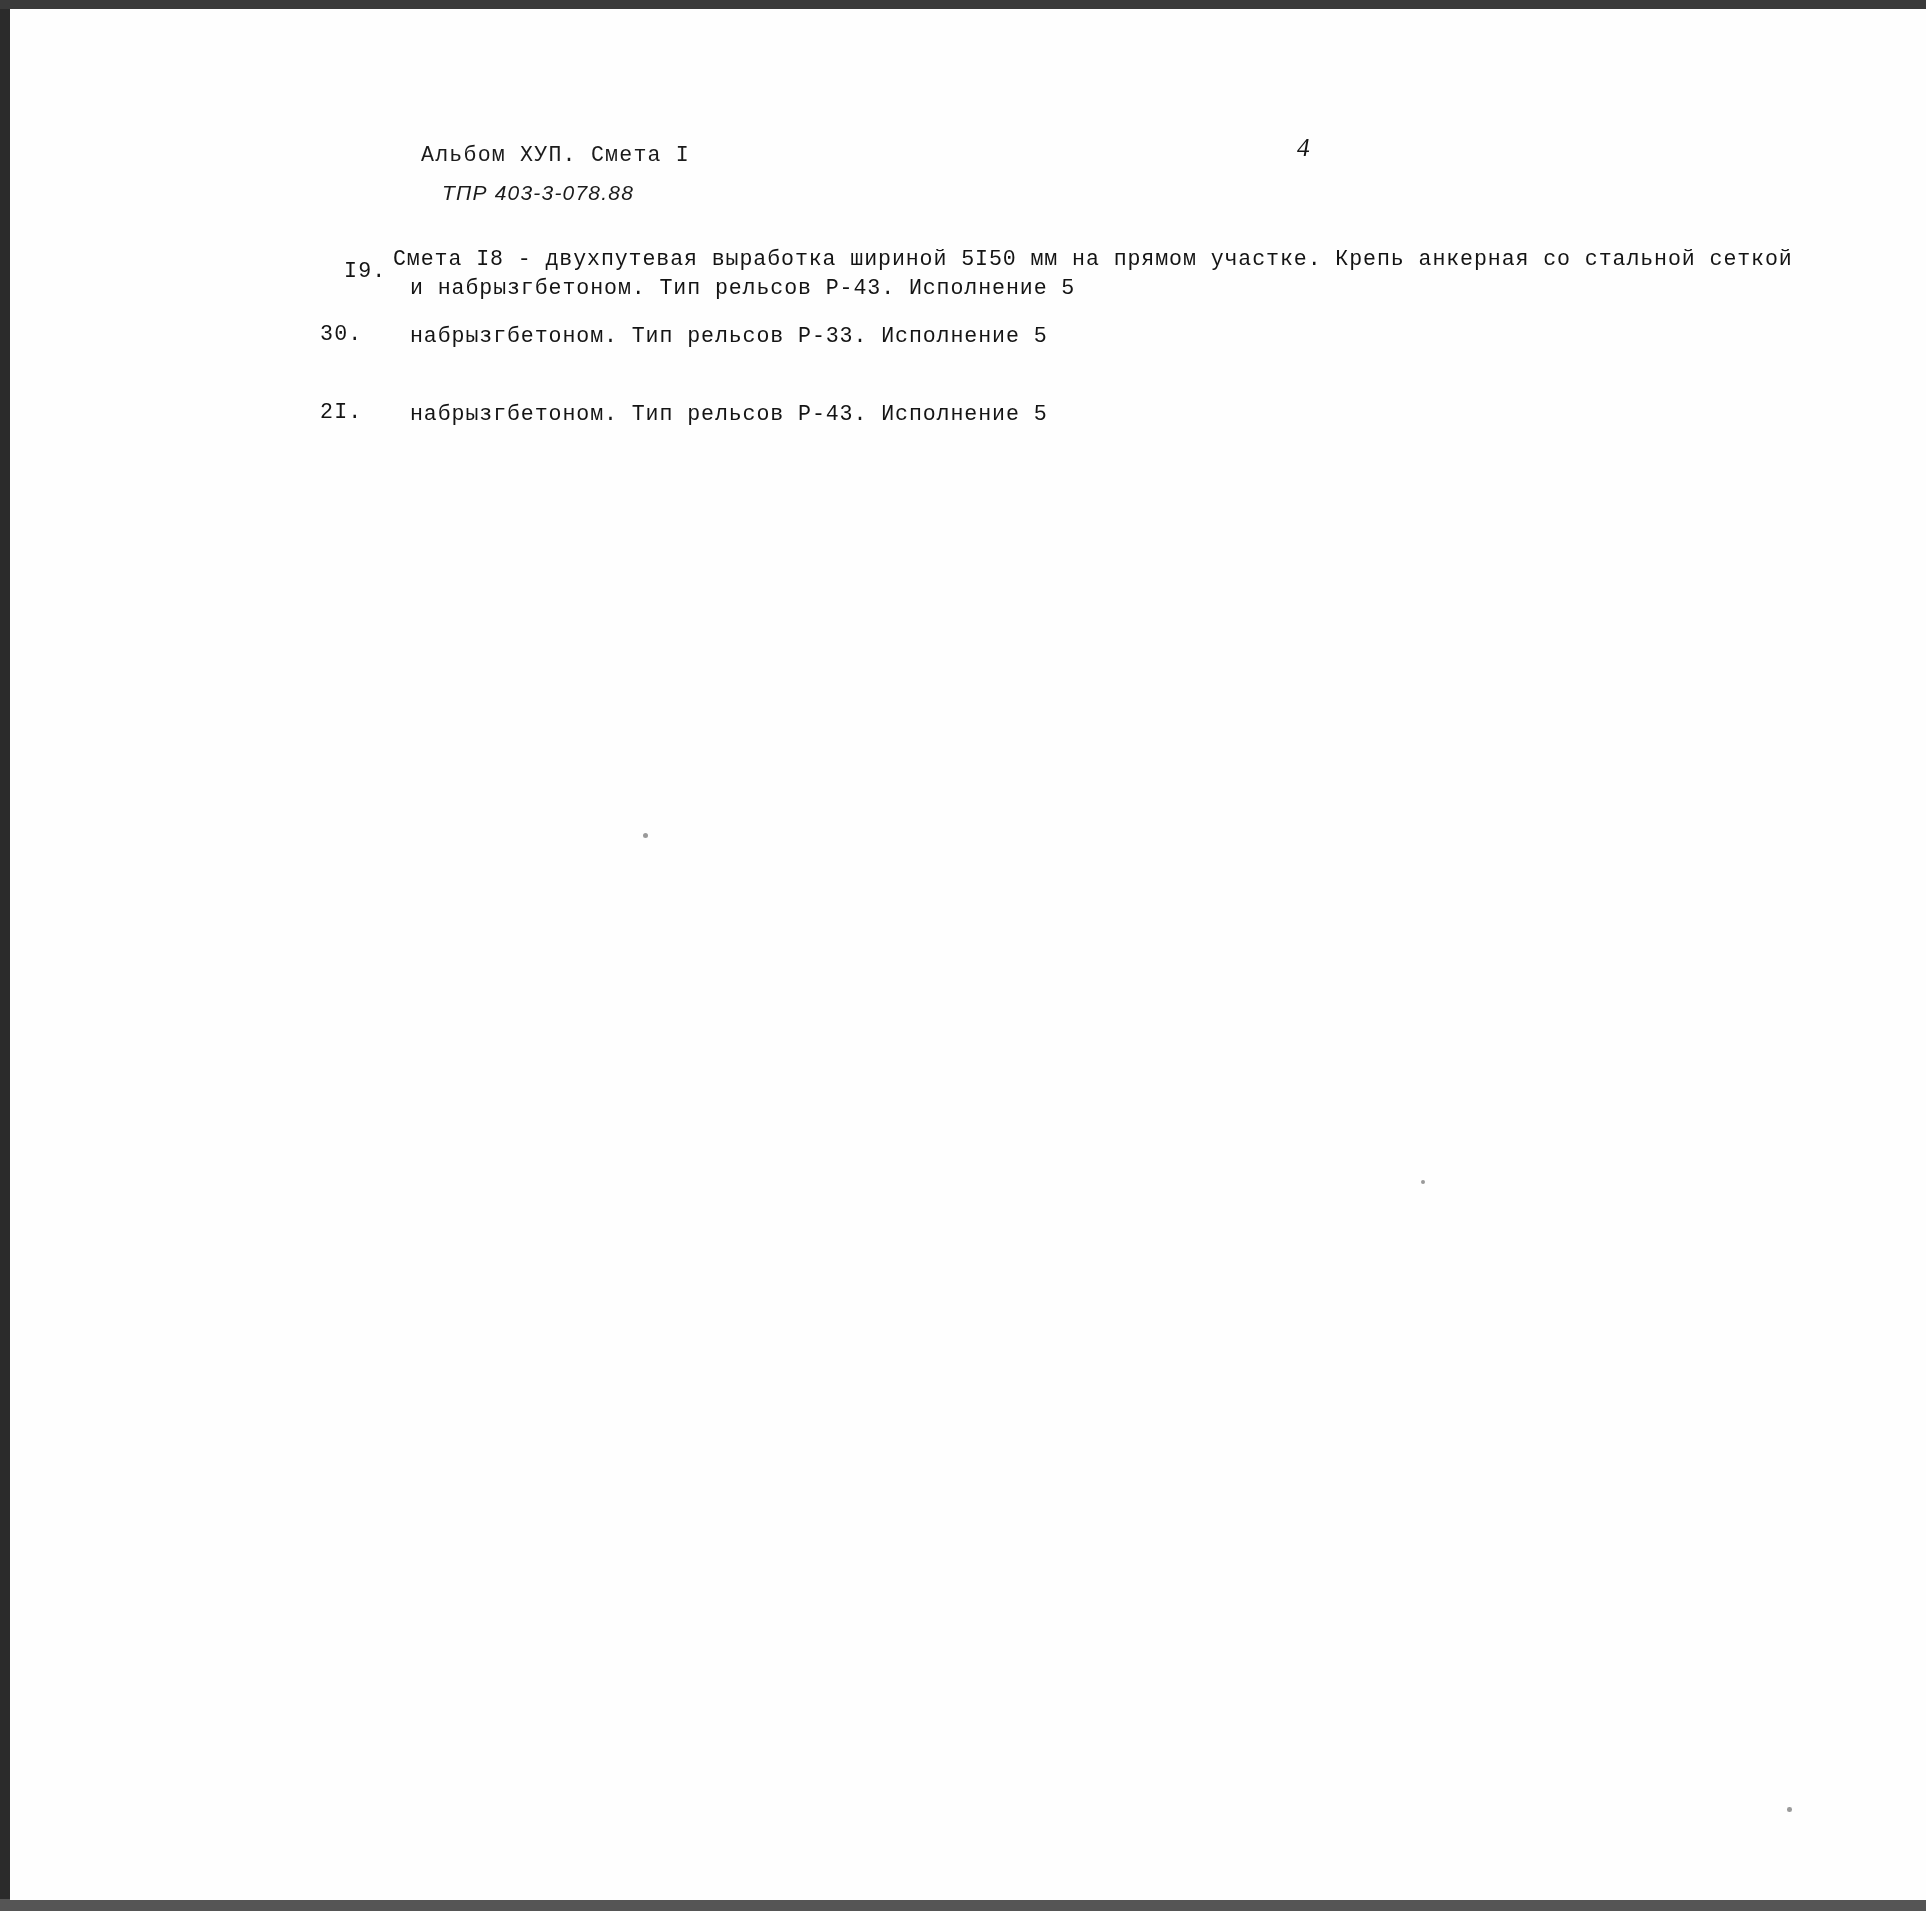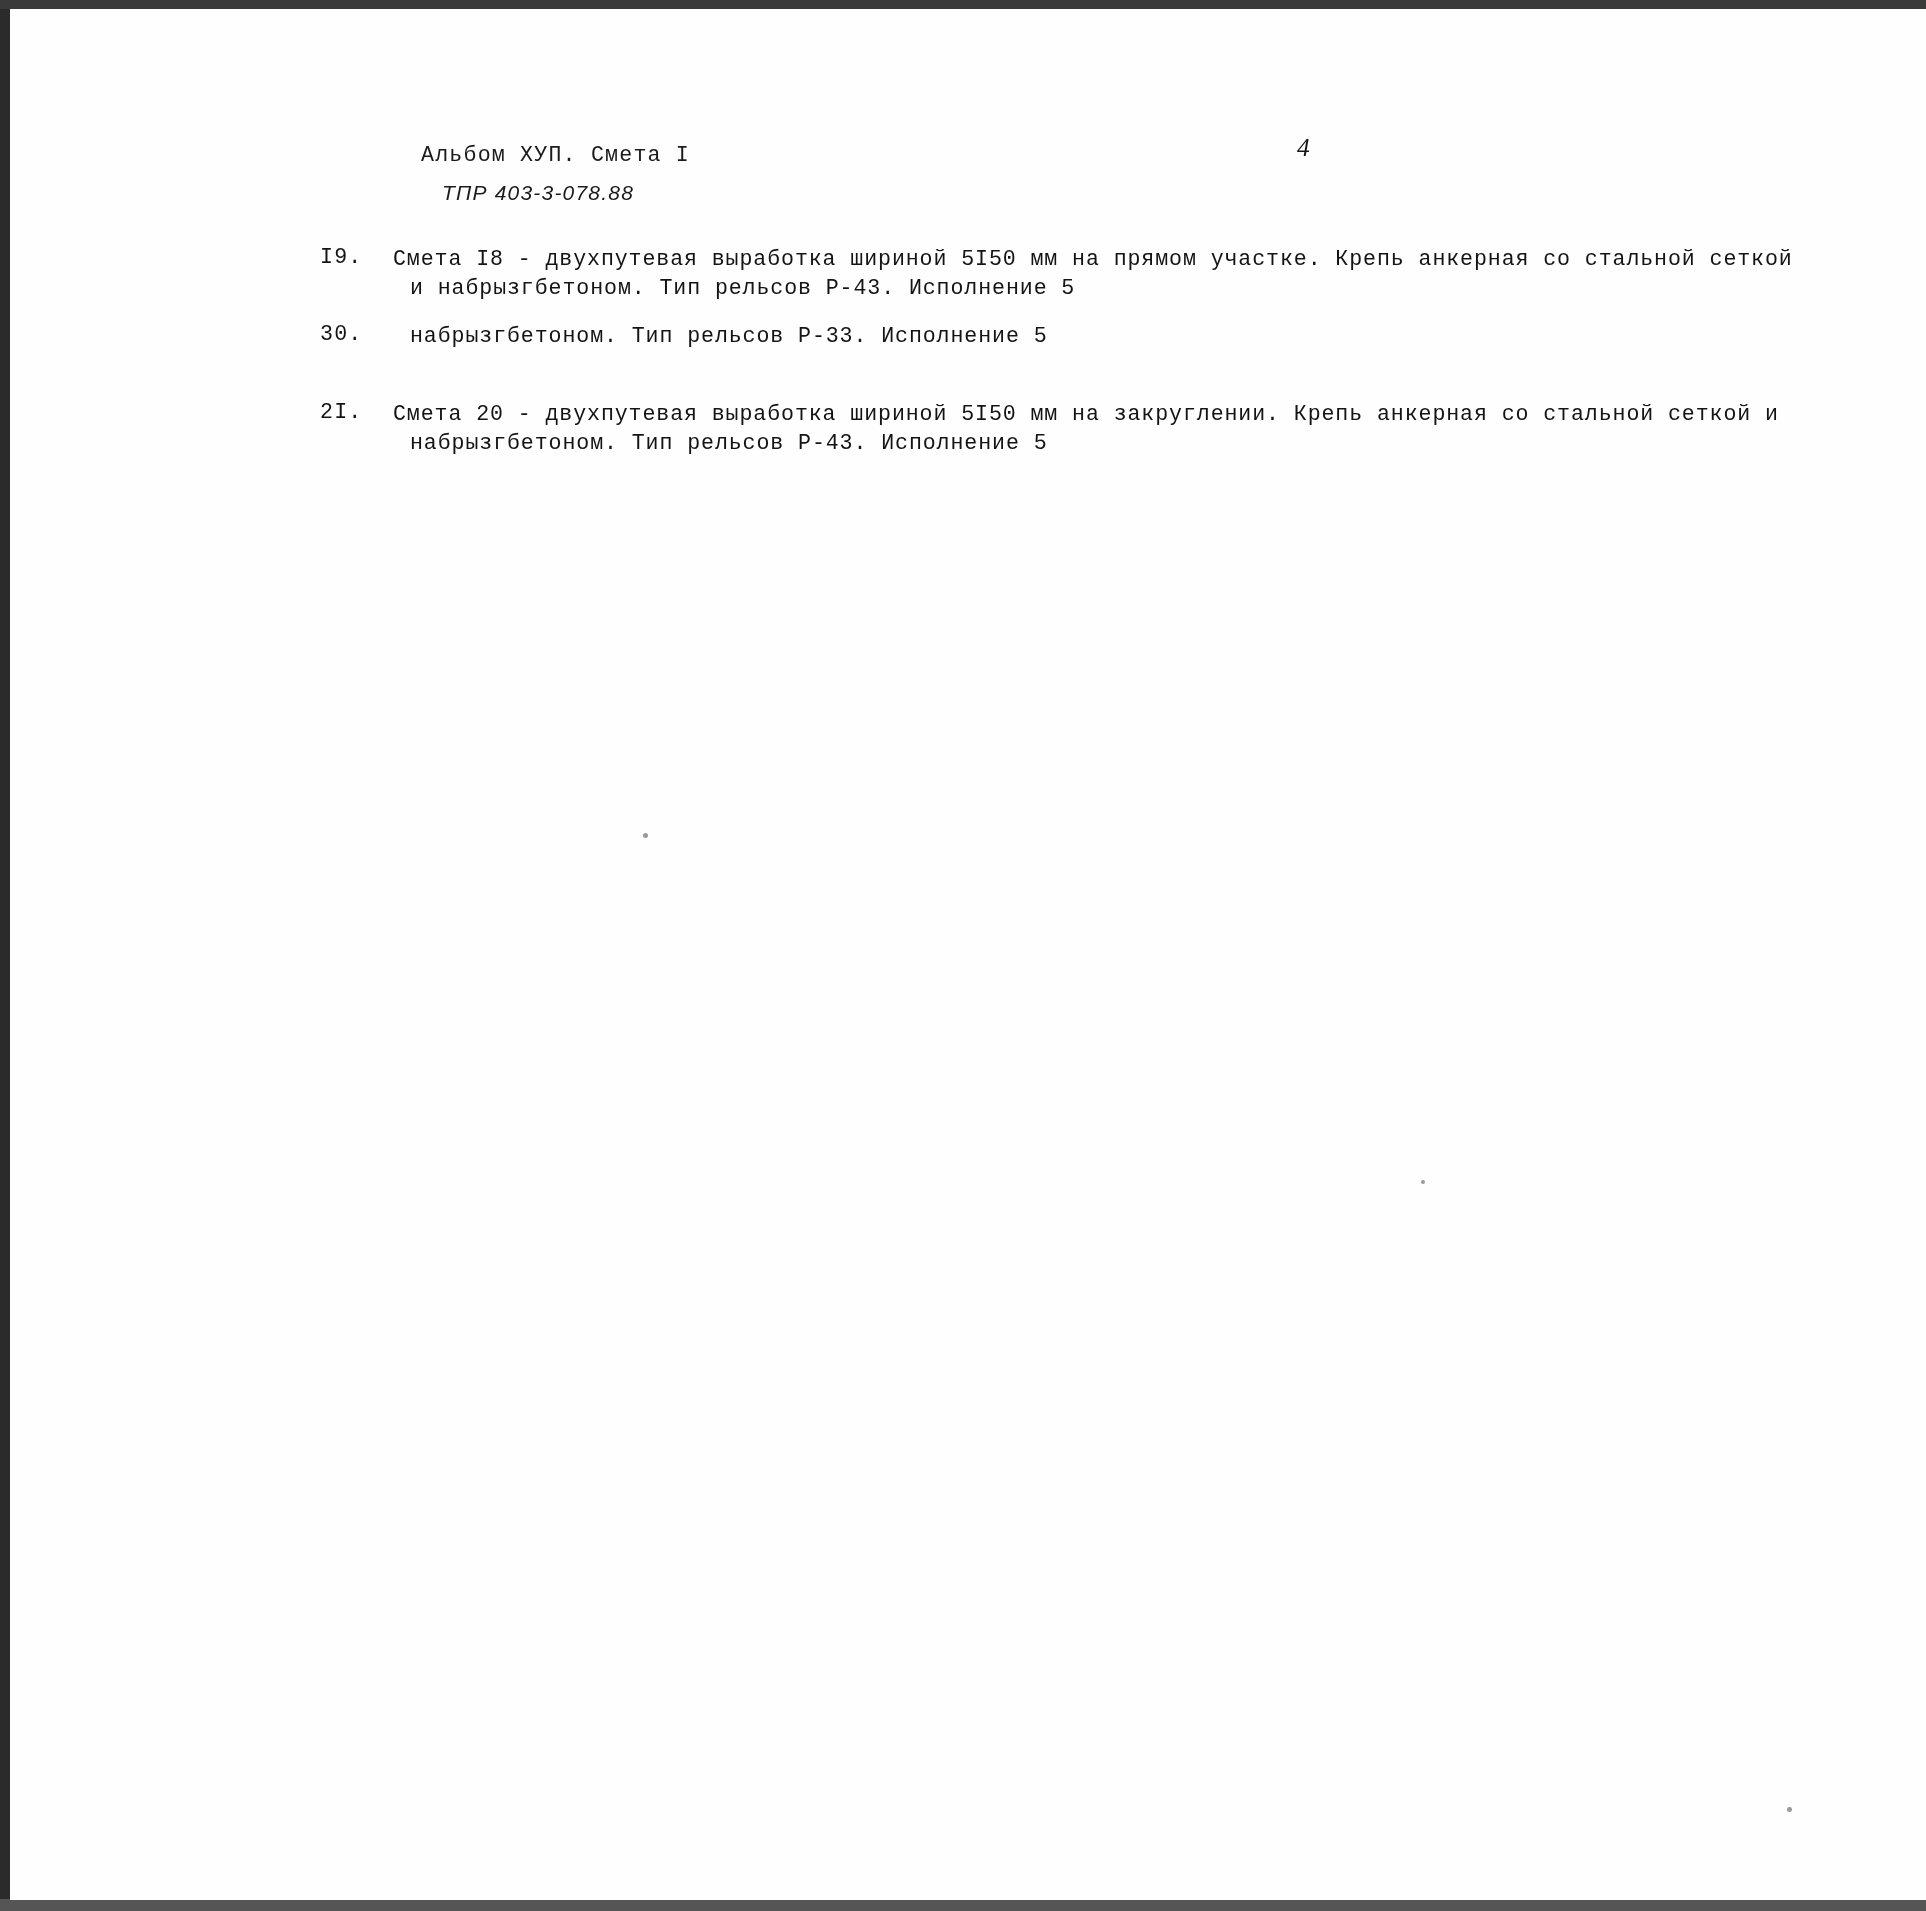--- a/index.html
+++ b/index.html
@@ -140,7 +140,7 @@
   <div class="toc">
 
     <div class="toc-row" style="height:73px;">
-      <span class="toc-num" style="top:0;">I9.</span>
+      <span class="toc-num" style="top:14px;margin-left:24px;">I9.</span>
       <span class="toc-text" style="top:0;">
         <span>Смета I8 - двухпутевая выработка шириной 5I50 мм на прямом участке. Крепь анкерная со стальной сеткой</span>
         <span class="l2">и набрызгбетоном. Тип рельсов Р-43. Исполнение 5</span>

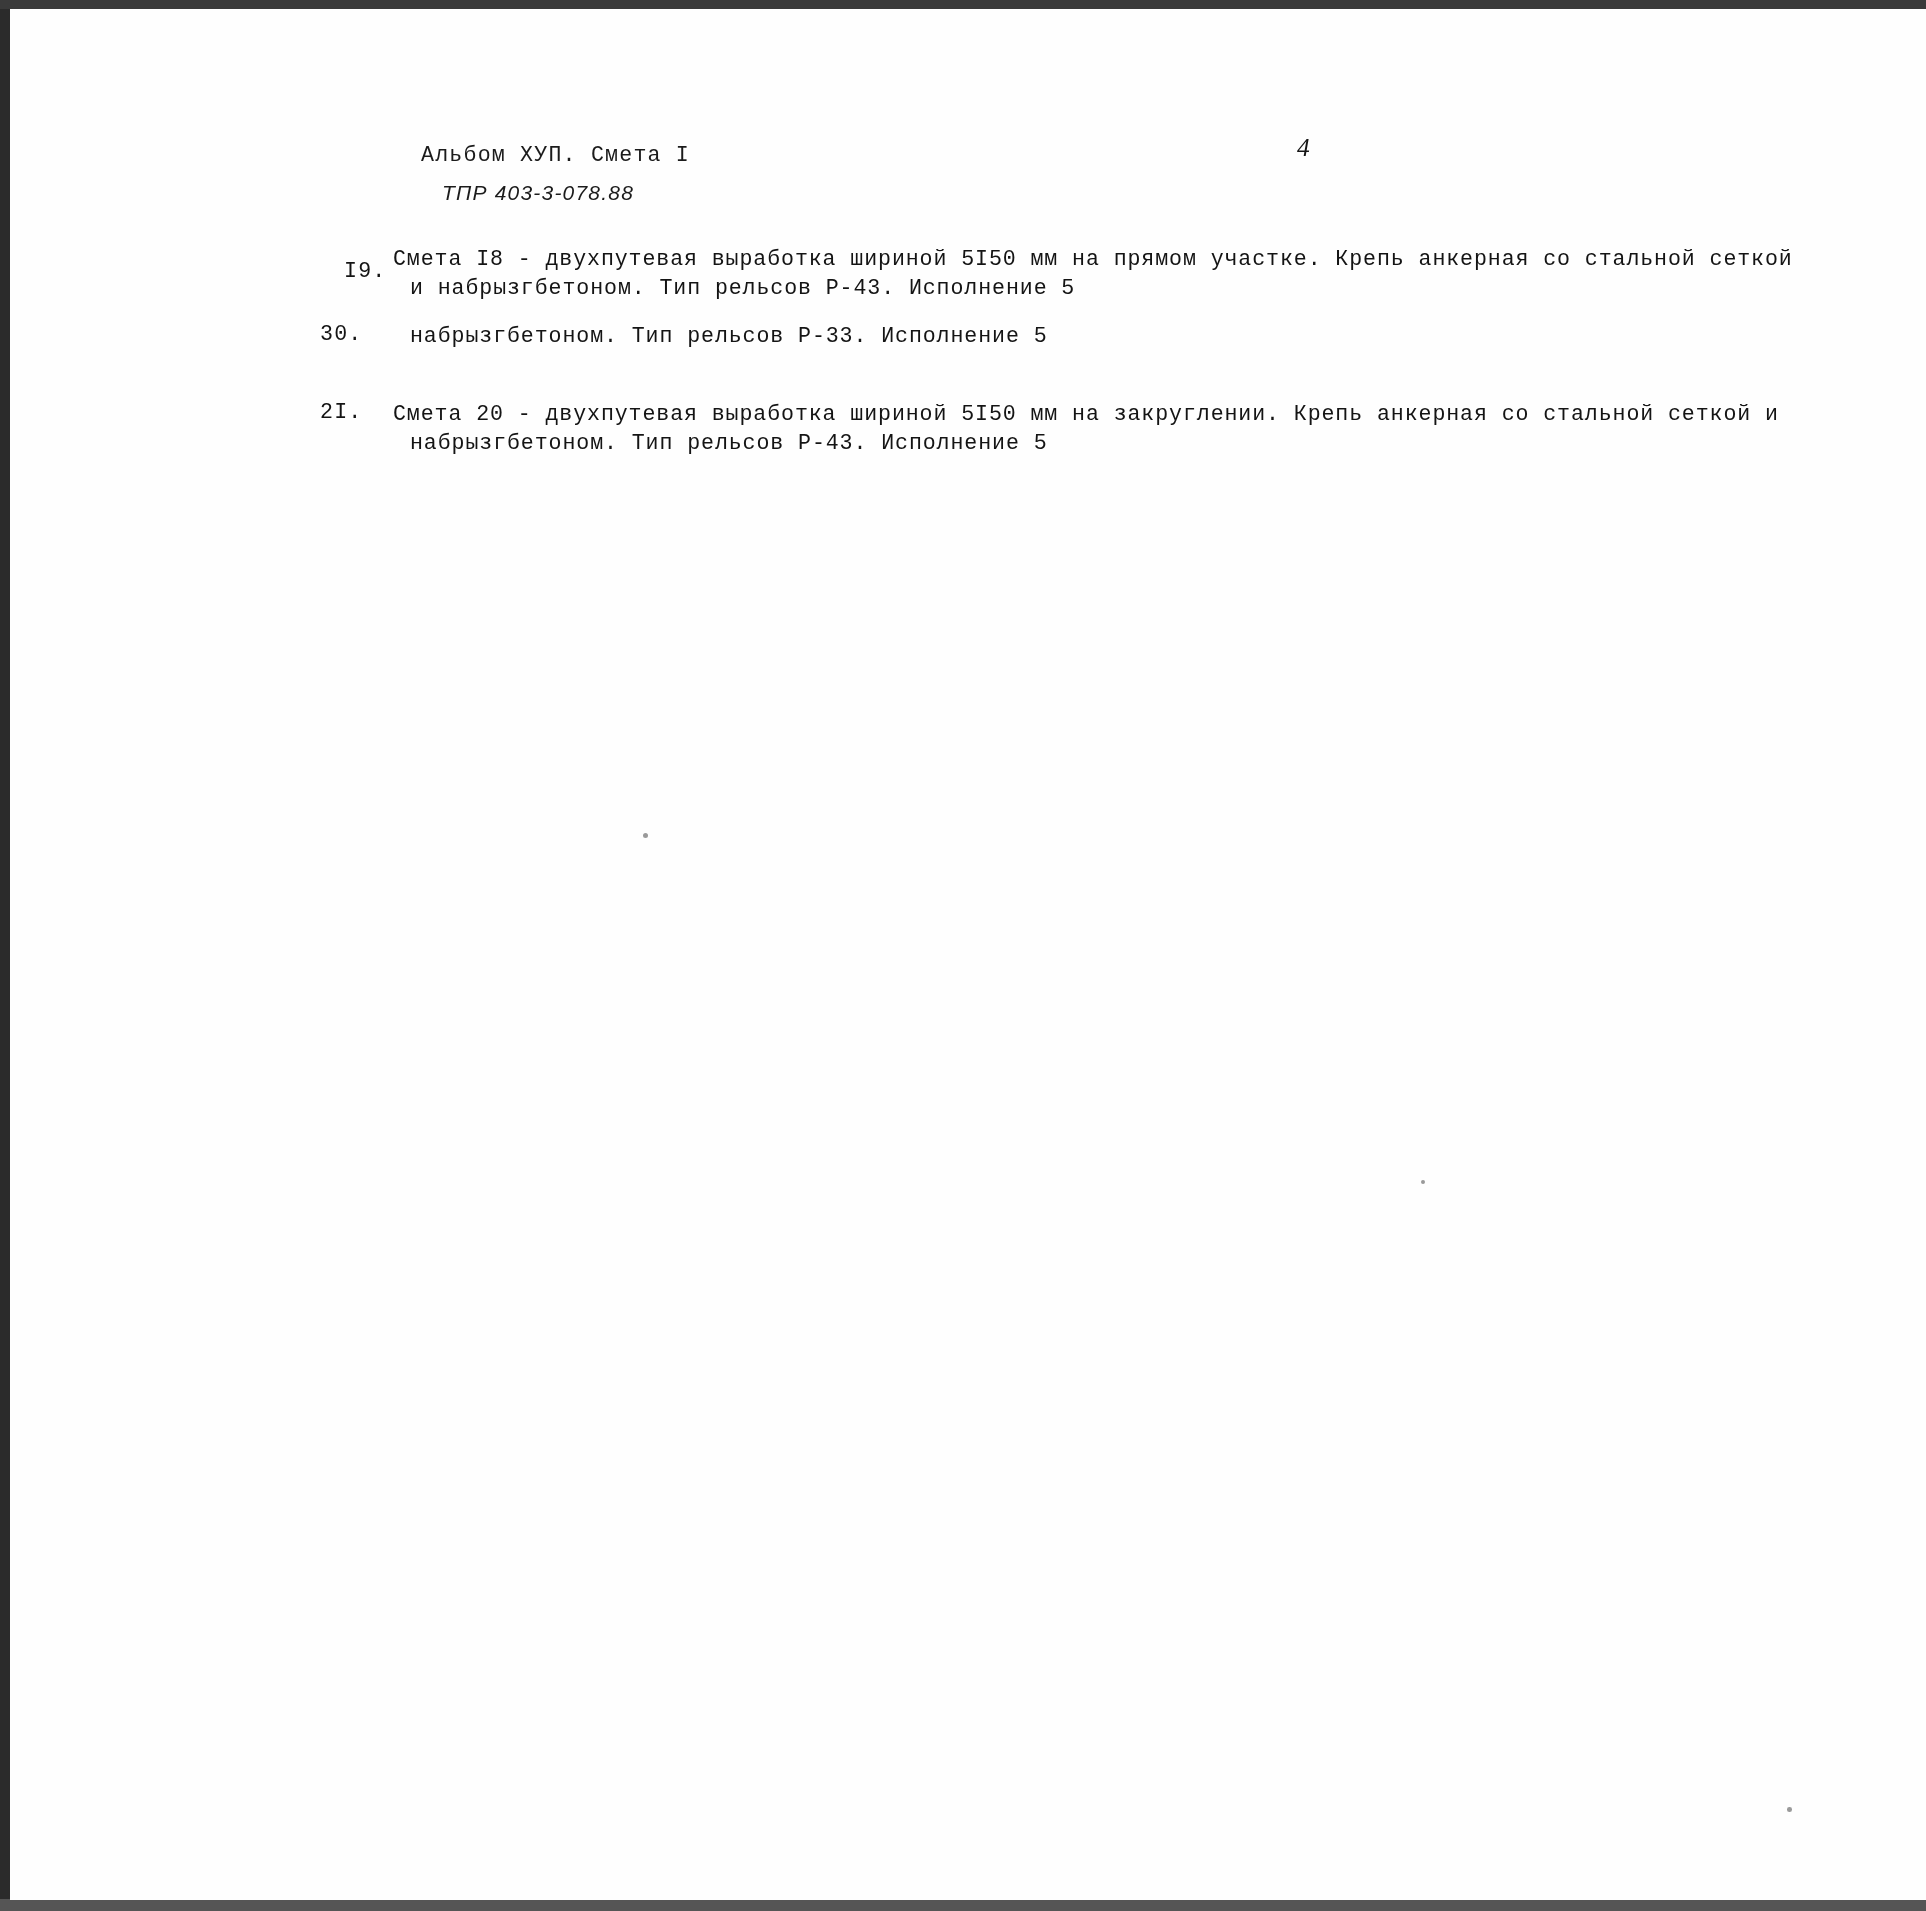--- a/index.html
+++ b/index.html
@@ -159,7 +159,6 @@
     <div class="toc-row" style="height:78px;">
       <span class="toc-num" style="top:0;">2I.</span>
       <span class="toc-text" style="top:0;">
-        <span>Смета 20 - двухпутевая выработка шириной 5I50 мм на закруглении. Крепь анкерная со стальной сеткой и</span>
         <span class="l2">набрызгбетоном. Тип рельсов Р-43. Исполнение 5</span>
       </span>
 

